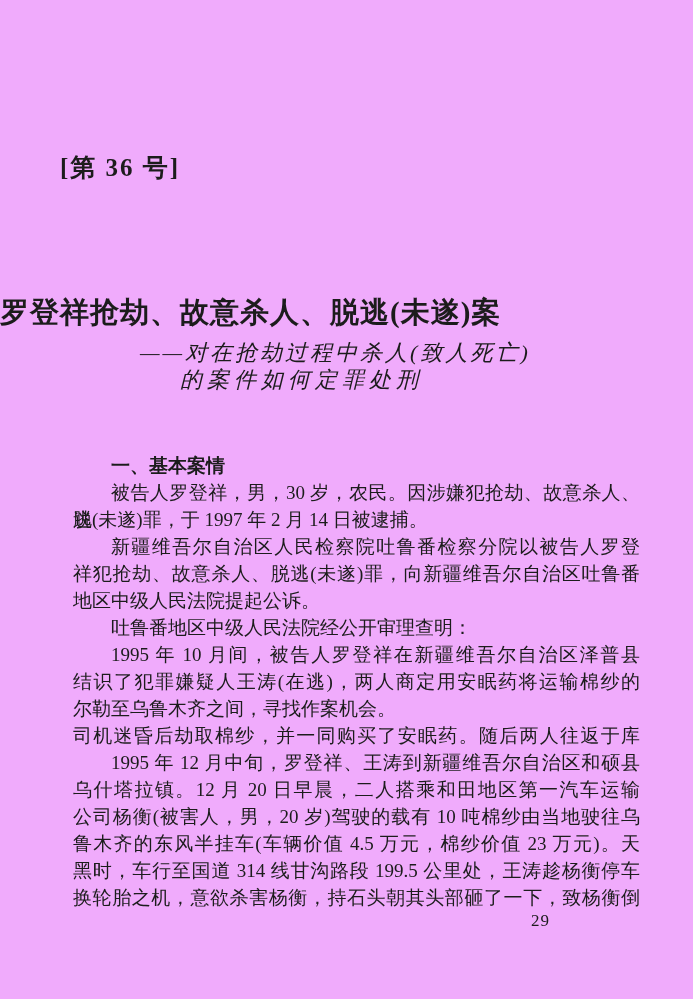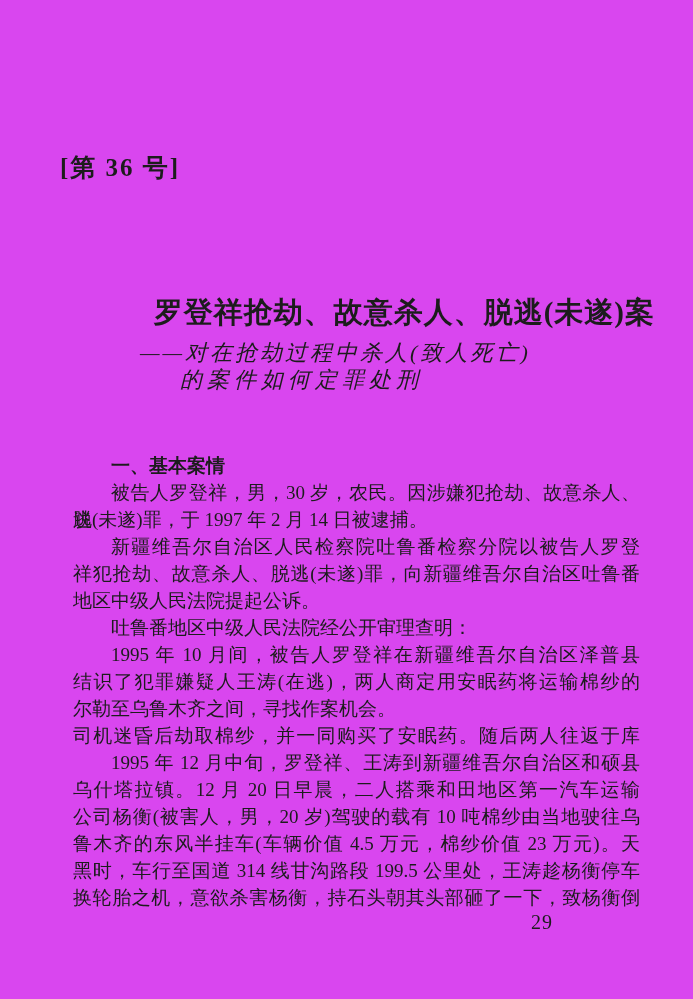--- a/index.html
+++ b/index.html
@@ -11,7 +11,7 @@
     position: relative;
     width: 693px;
     height: 999px;
-    background: #d946ef;
+    background: #f0abfc;
     color: #1c1c1c;
     font-family: "Liberation Serif", "DejaVu Serif", serif;
     overflow: hidden;

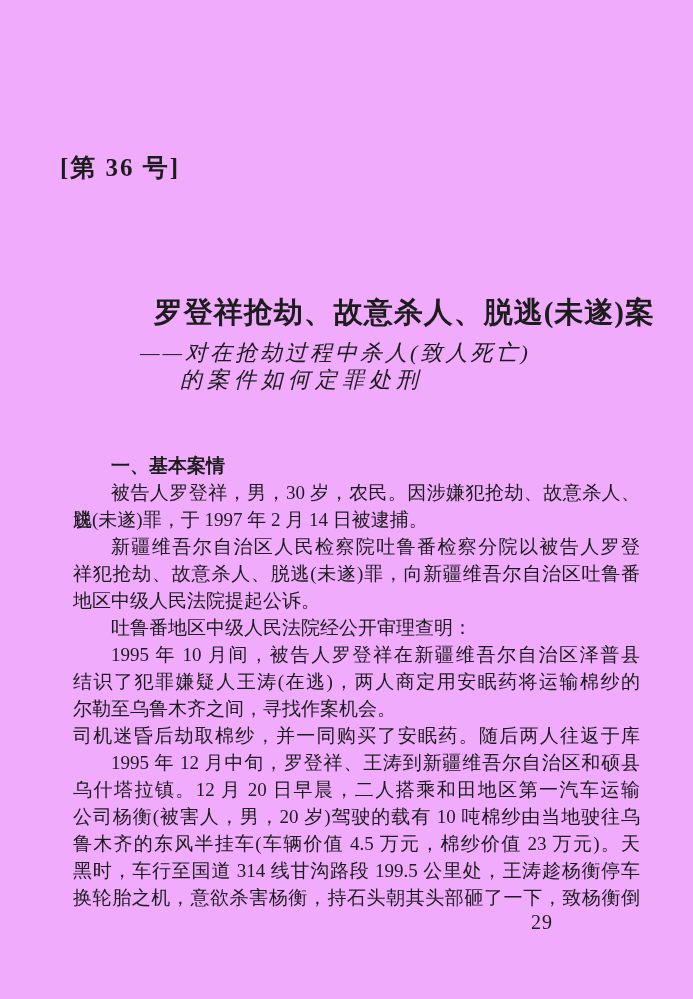--- a/index.html
+++ b/index.html
@@ -28,9 +28,9 @@
   .main-title {
     position: absolute;
     left: 0;
-    right: 38px;
+    right: 30px;
     top: 293px;
-    text-align: right;
+    text-align: left;
     font-size: 29px;
     font-weight: bold;
     letter-spacing: 1px;

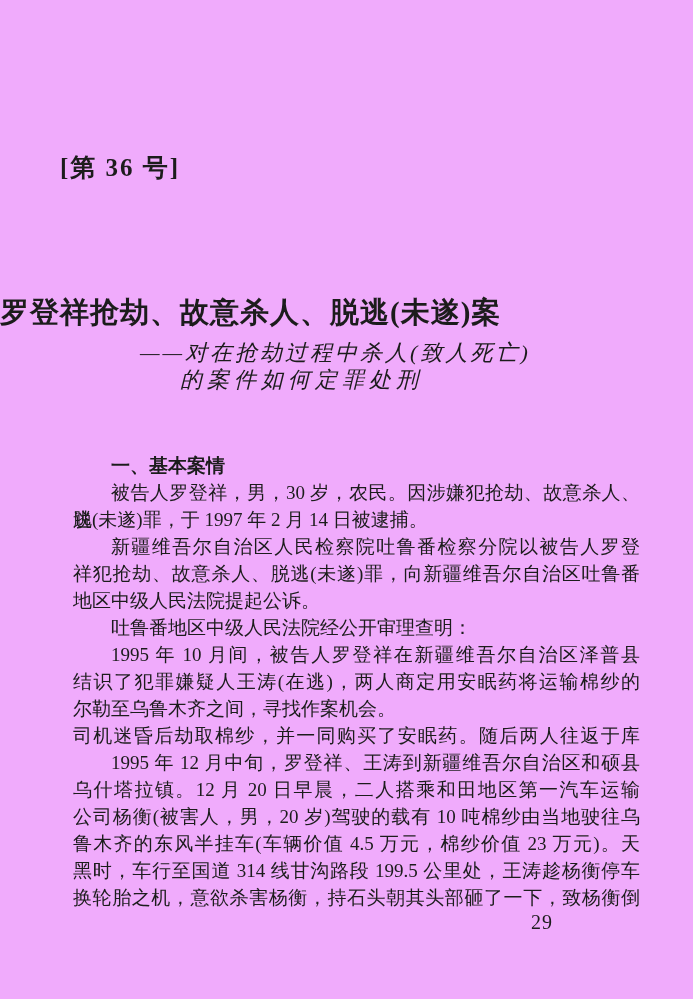--- a/index.html
+++ b/index.html
@@ -78,7 +78,7 @@
     position: absolute;
     left: 531px;
     top: 911px;
-    font-size: 20px;
+    font-size: 17px;
     letter-spacing: 1px;
     font-family: Liberation Serif, serif;
   }

